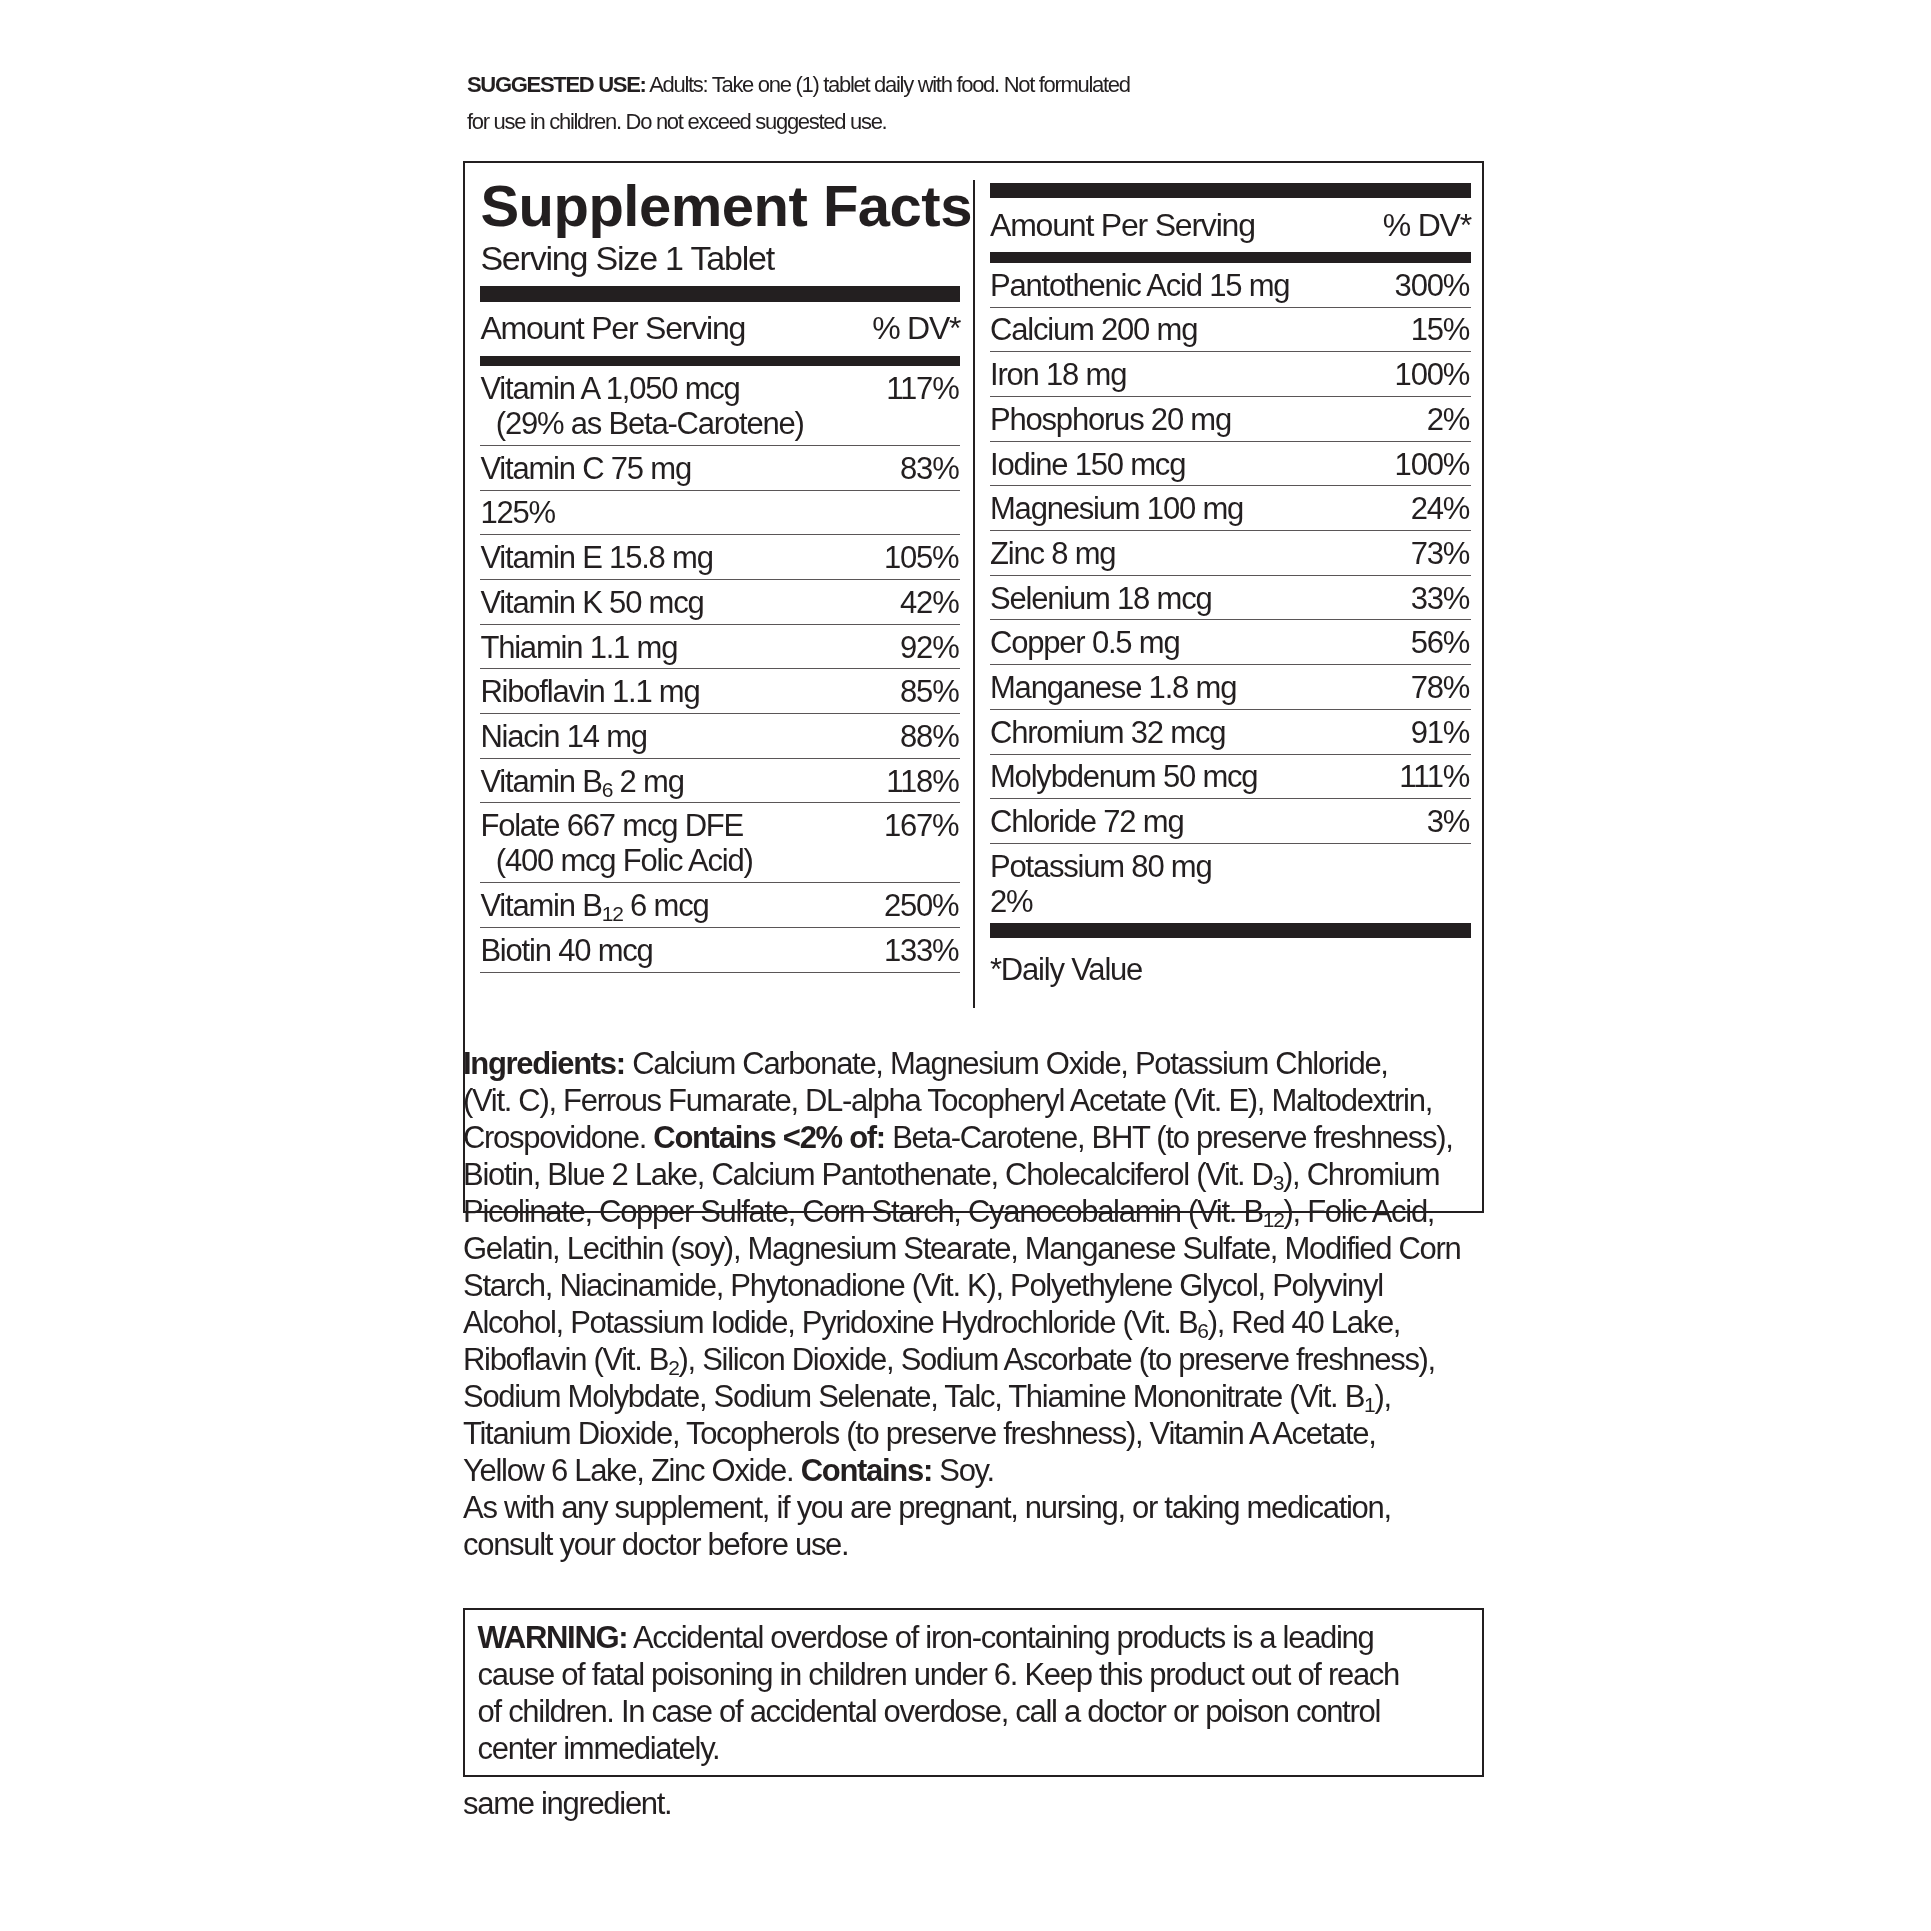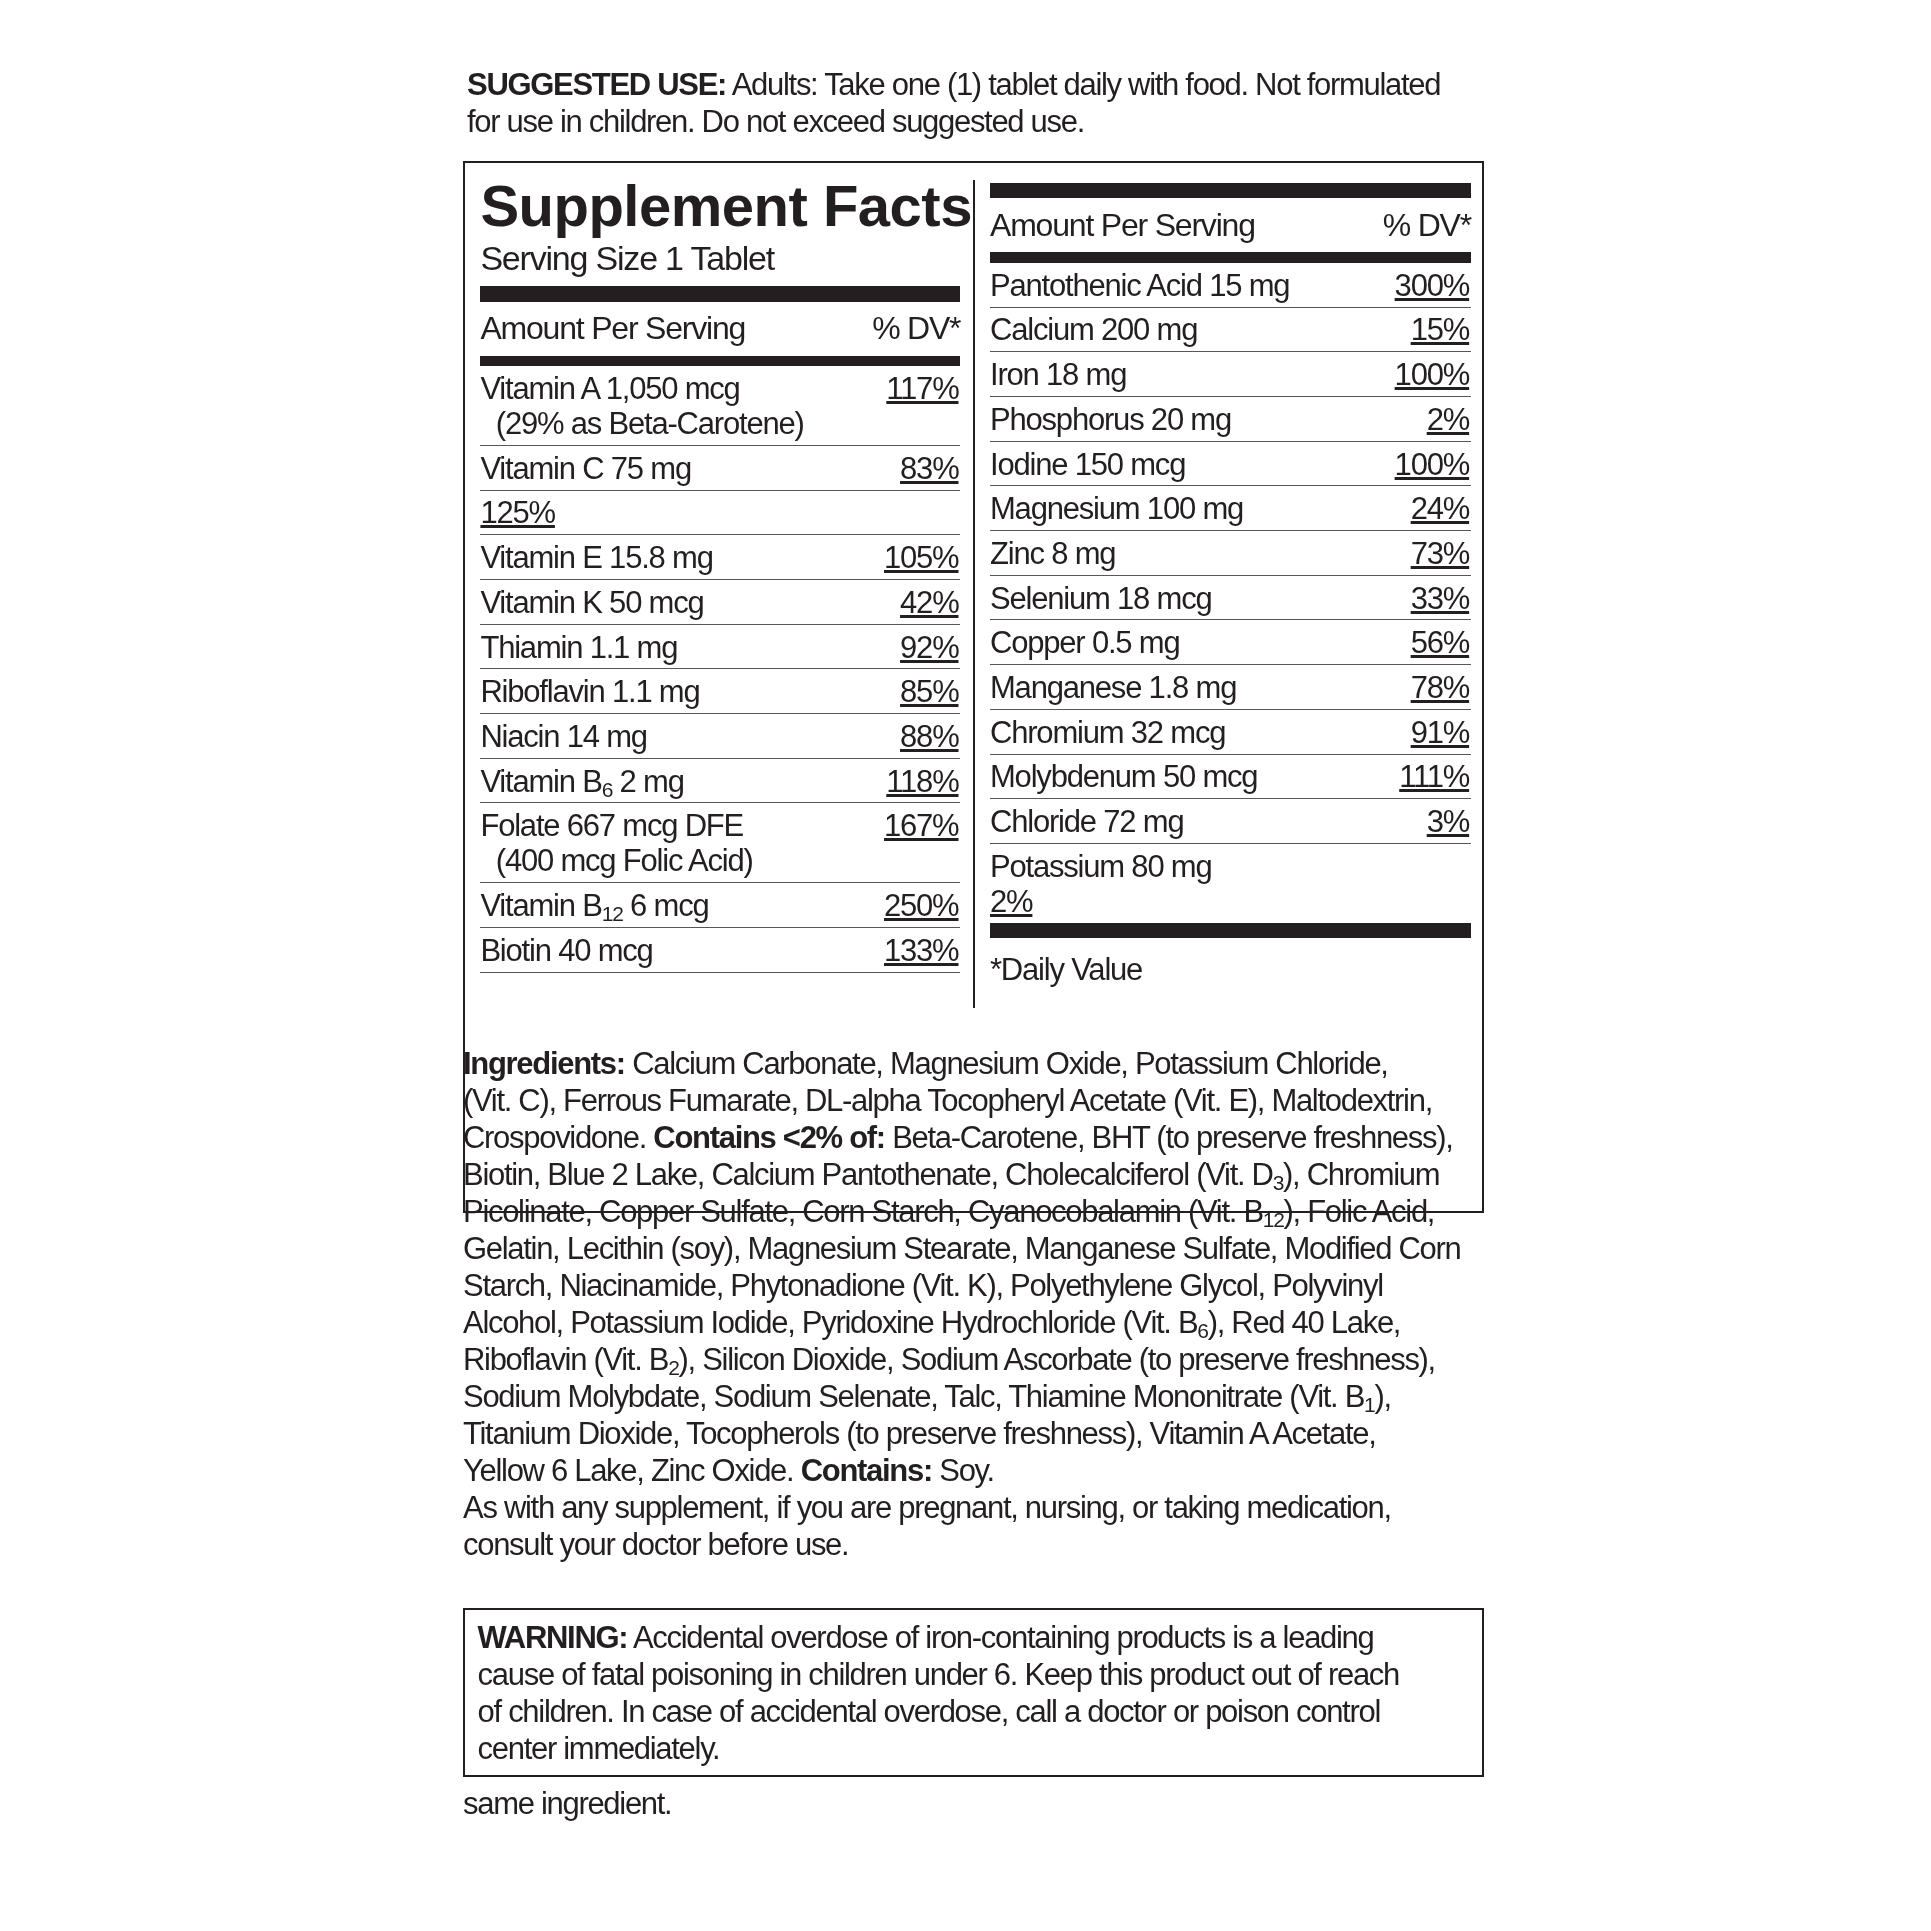--- a/index.html
+++ b/index.html
@@ -17,7 +17,7 @@
   .suggested {
     position: absolute; left: 467px; top: 66px;
     width: 1081px;
-    font-size: 31px; line-height: 37px;
+    font-size: 22px; line-height: 37px;
     letter-spacing: -1.3px;
   }
   .suggested .ln { display: block; white-space: nowrap; }

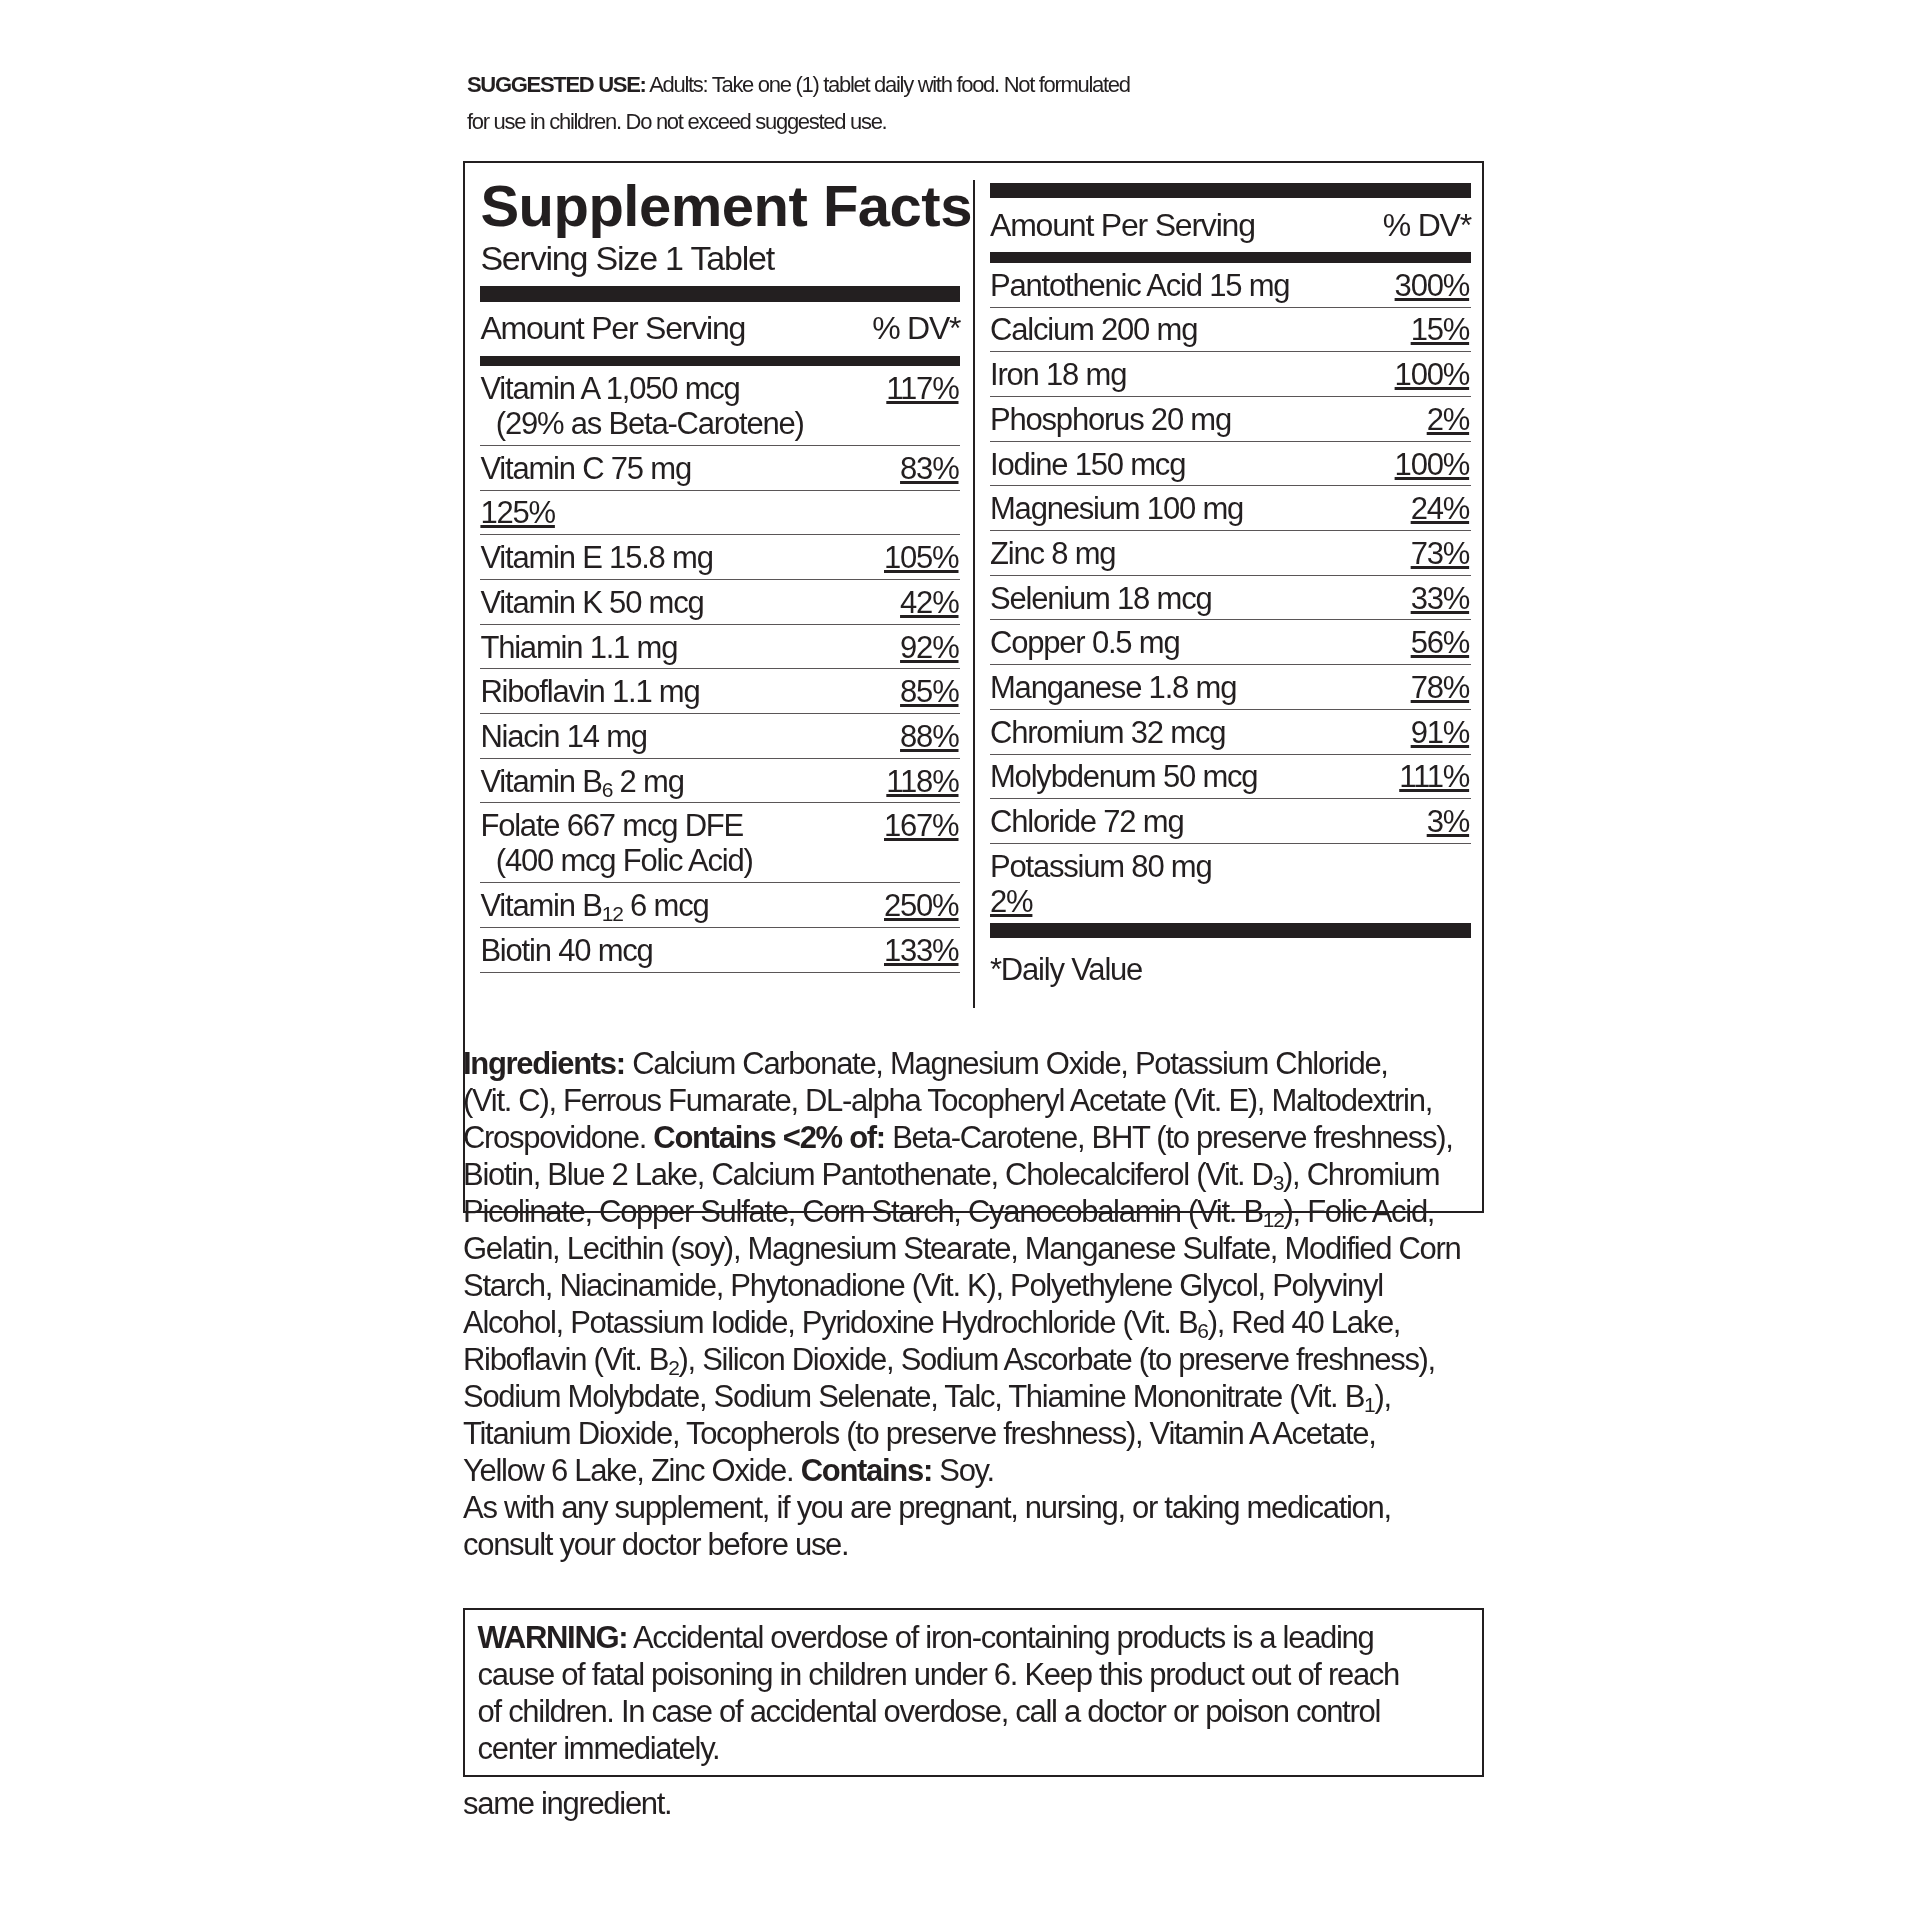--- a/index.html
+++ b/index.html
@@ -74,7 +74,7 @@
   }
   .row .name { display: block; }
   .row .sub { display: block; padding-left: 15.4px; }
-  .row .dv { text-align: center; text-decoration: underline; }
+  .row .dv { text-align: center; }
   .dv-footnote {
     font-size: 31px; letter-spacing: -1.2px;
     margin-top: 13.5px;

